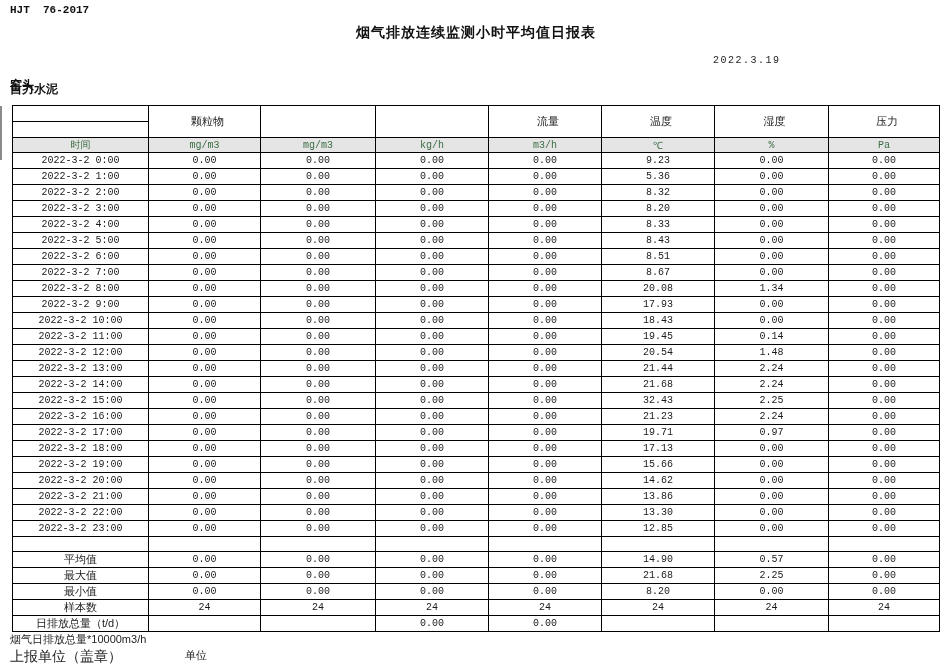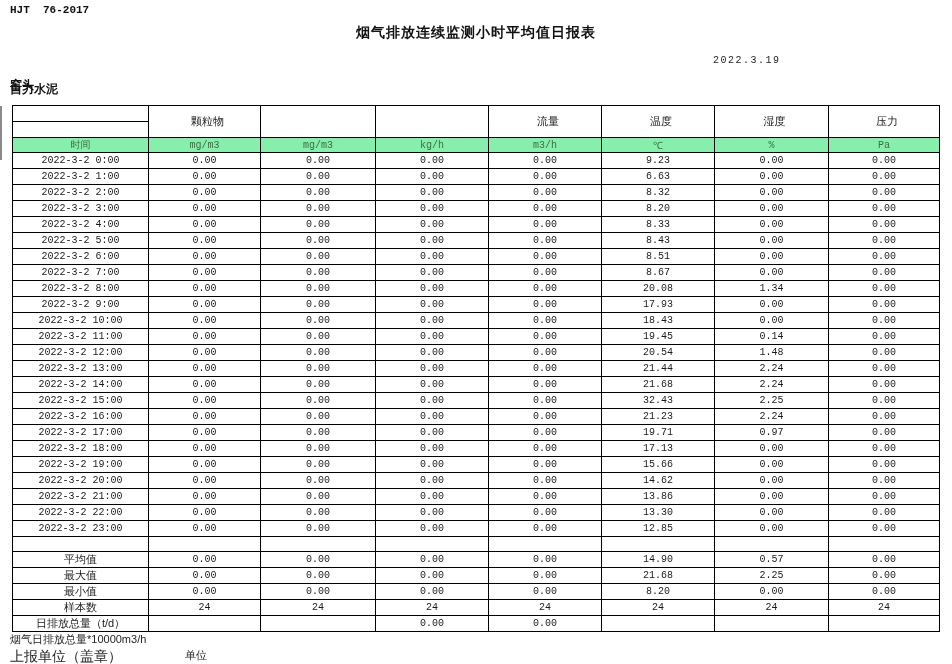--- a/index.html
+++ b/index.html
@@ -17,7 +17,7 @@
   table.report td{border:1px solid #000;padding:0;text-align:center;vertical-align:middle;overflow:hidden;}
 
   tr.h-row td{height:15px;font-size:11px;color:#222;background:#fff;padding-left:6px;}
-  tr.unit-row td{height:14px;line-height:14px;background:#86efac;
+  tr.unit-row td{height:14px;line-height:14px;background:#e5e5e5;
                  font:10px "Liberation Mono",monospace;color:#3c6e46;}
   tr.data-row td{height:15px;line-height:15px;font:10px "Liberation Mono",monospace;color:#1a1a1a;background:#fff;}
   tr.blank-row td{height:14px;background:#fff;}

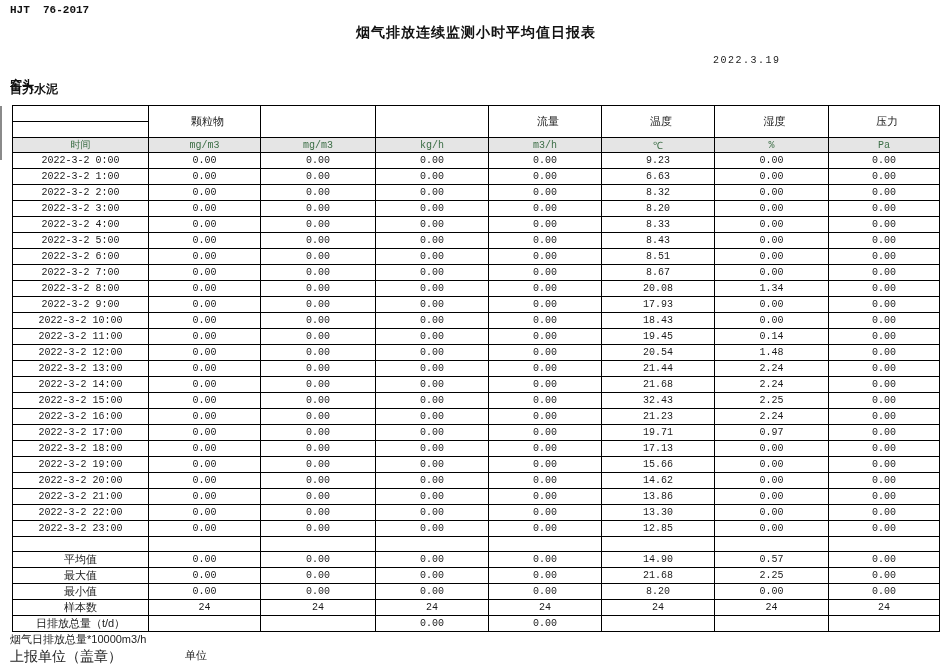--- a/index.html
+++ b/index.html
@@ -92,7 +92,7 @@
           <td>0.00</td>
           <td>0.00</td>
           <td>0.00</td>
-          <td>6.63</td>
+          <td>5.36</td>
           <td>0.00</td>
           <td>0.00</td>
         </tr>

